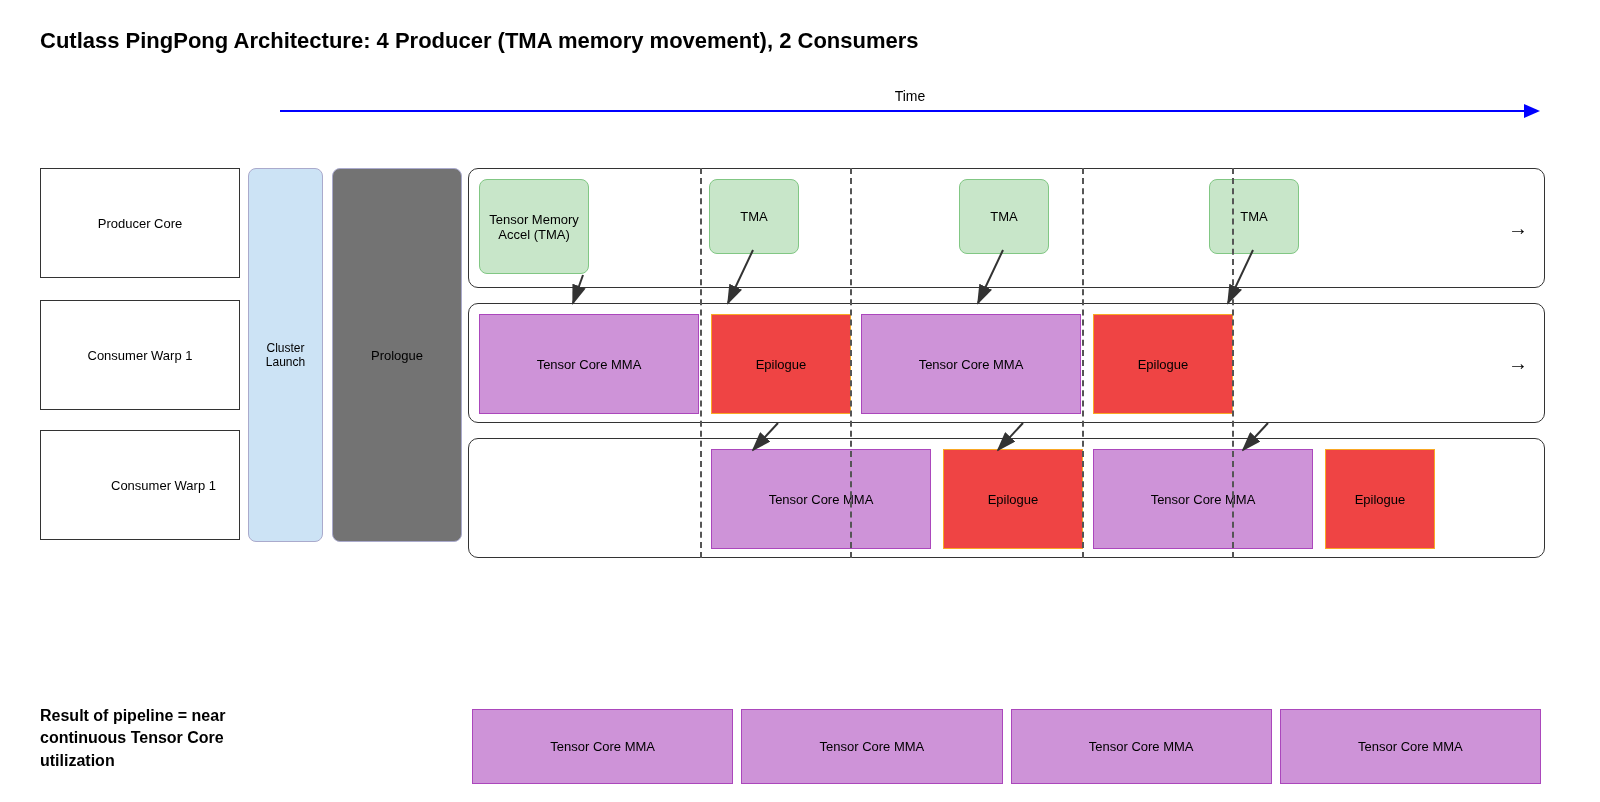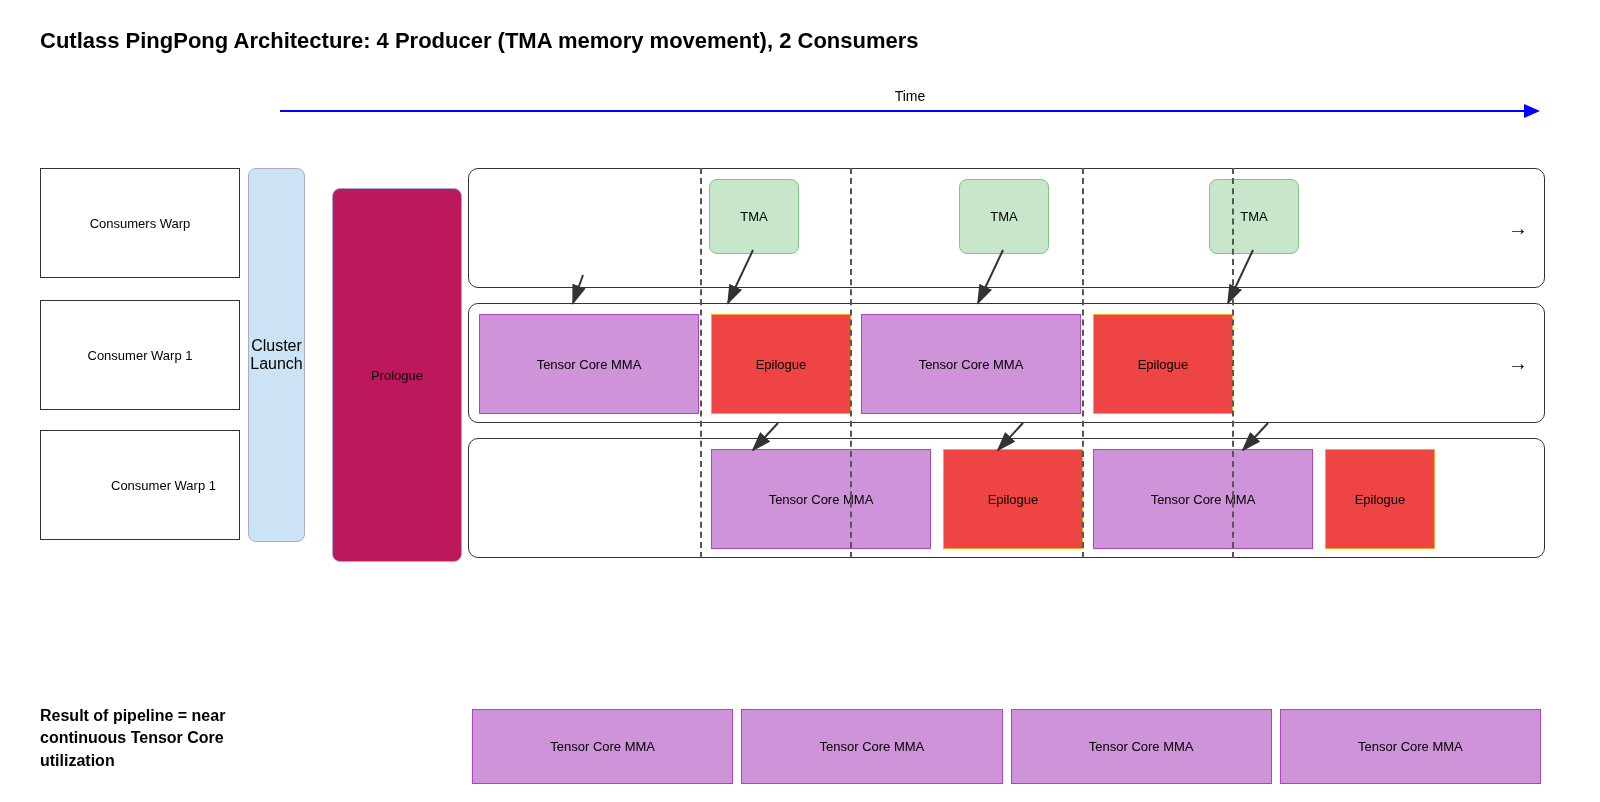--- a/index.html
+++ b/index.html
@@ -268,7 +268,7 @@
   <div class="time-arrow"></div>
 </div>
 
-<div class="warp-label-box warp-producer">Consumers Warp</div>
+<div class="warp-label-box warp-producer">Producer Core</div>
 <div class="warp-label-box warp-consumer0">Consumer Warp 1</div>
 <div class="warp-label-box warp-consumer1">Consumer Warp 1</div>
 

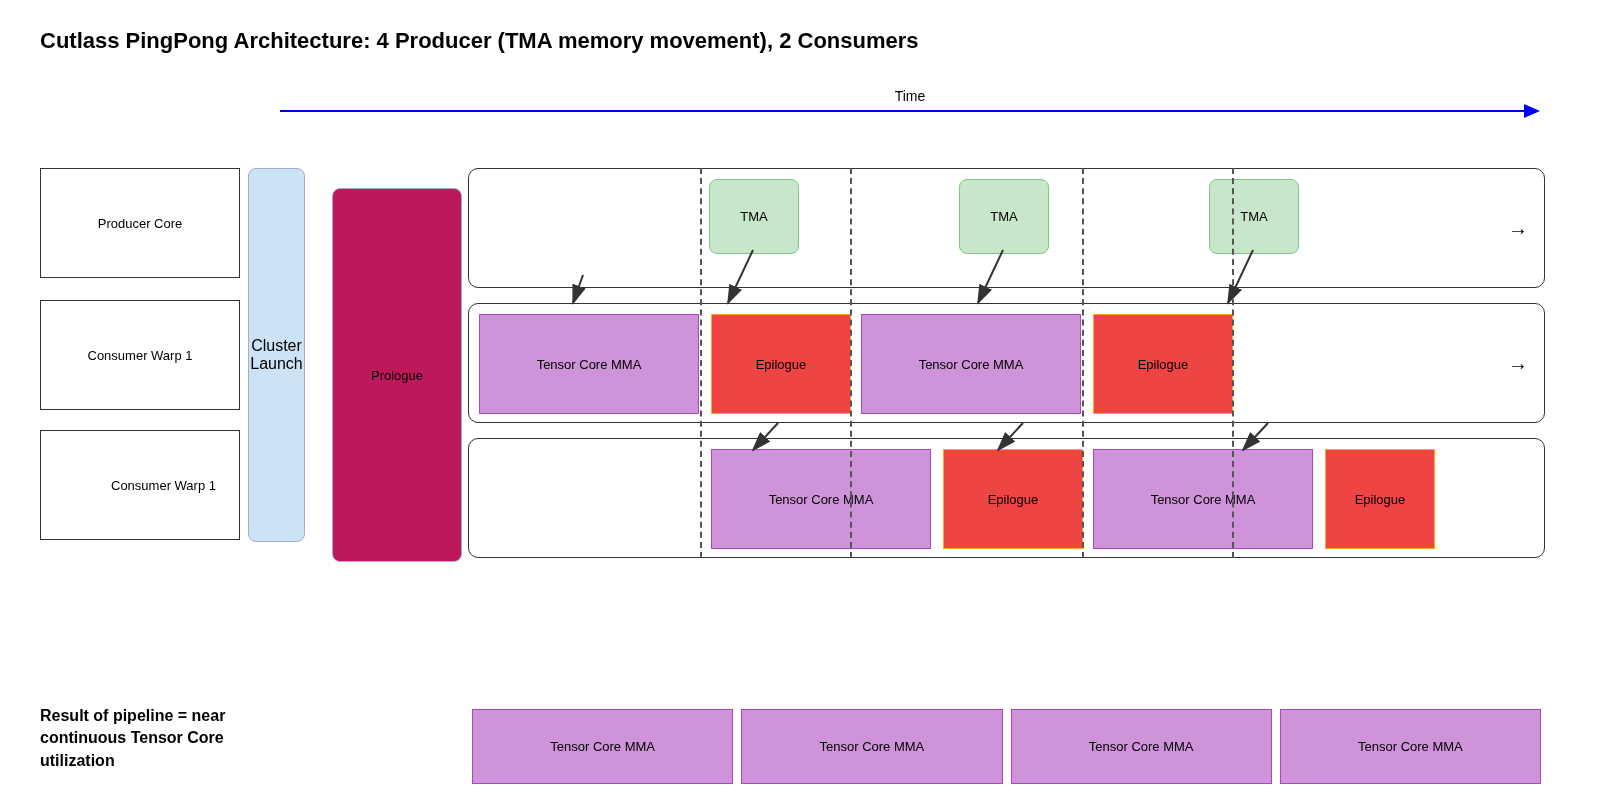--- a/index.html
+++ b/index.html
@@ -280,6 +280,7 @@
 
   <div class="row-producer">
 
+    <div class="tma-box" style="left:10px; top:10px; width:110px; height:95px;">Tensor Memory Accel (TMA)</div>
 
     <div class="tma-box" style="left:240px; top:10px; width:90px; height:75px;">TMA</div>
 

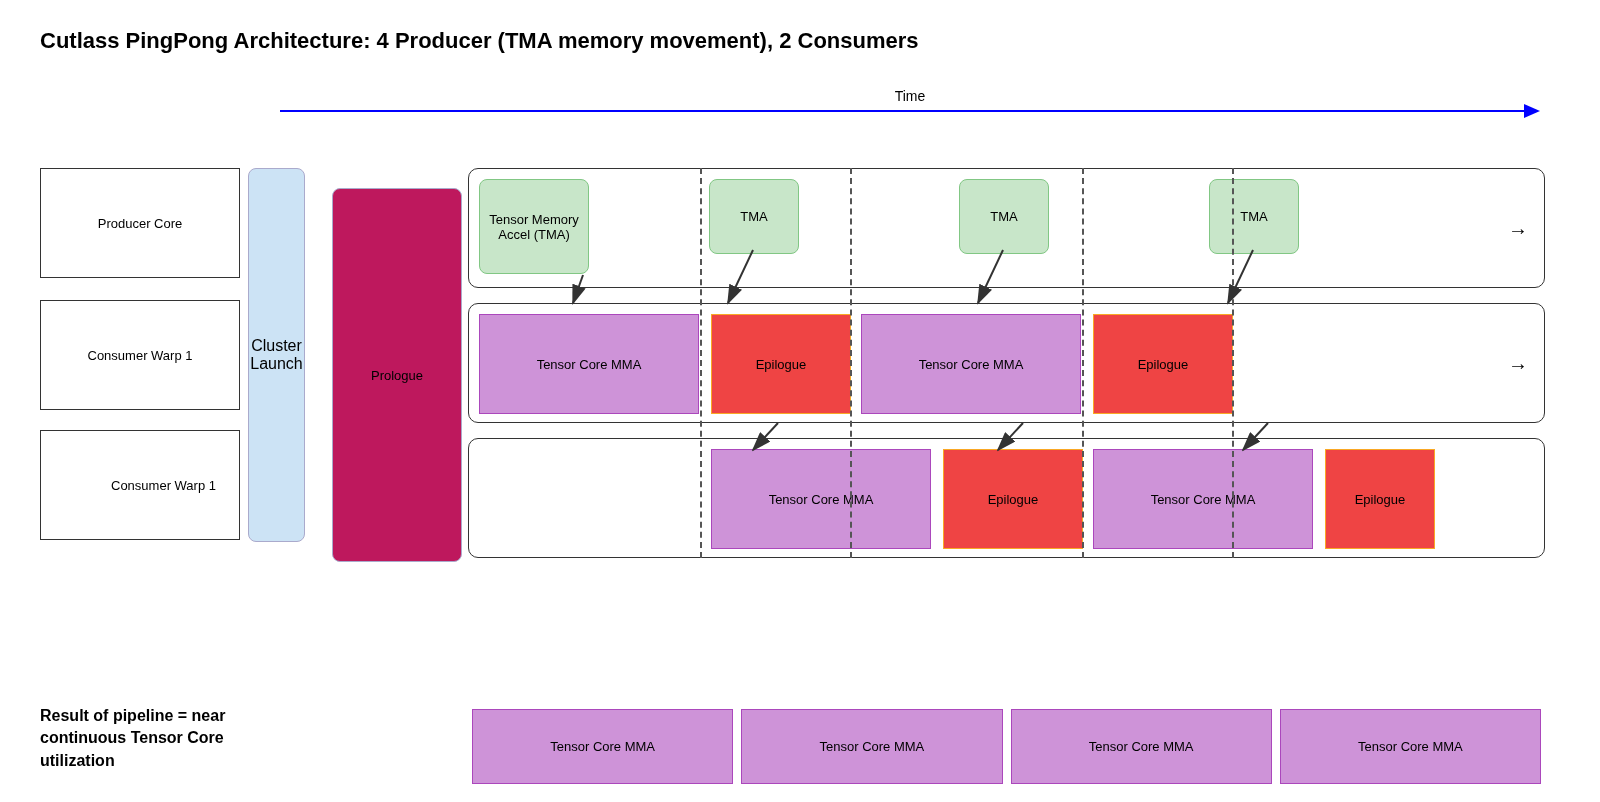--- a/index.html
+++ b/index.html
@@ -105,7 +105,7 @@
       position: absolute;
       left: 248px;
       top: 168px;
-      width: 57px;
+      width: 75px;
       height: 374px;
       background: #cce3f5;
       border: 1.5px solid #aac;
@@ -114,7 +114,7 @@
       align-items: center;
       justify-content: center;
       text-align: center;
-      font-size: 16px;
+      font-size: 12px;
     }
 
     

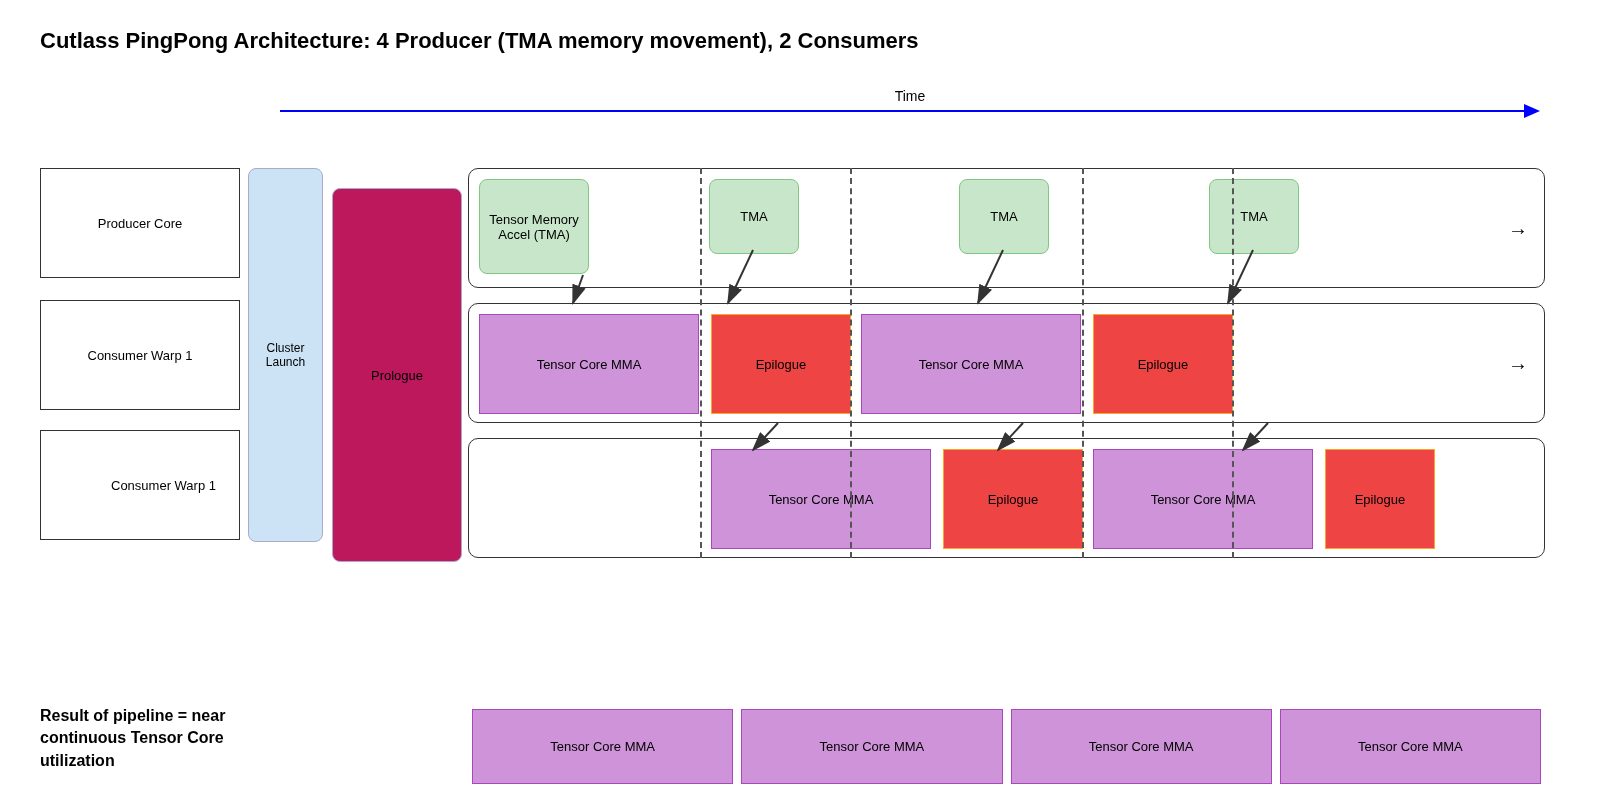--- a/index.html
+++ b/index.html
@@ -124,14 +124,13 @@
       top: 168px;
       width: 130px;
       height: 374px;
-      background: #be185d;
+      background: #737373;
       border: 1.5px solid #aac;
       border-radius: 8px;
       display: flex;
       align-items: center;
       justify-content: center;
       font-size: 13px;
-      margin-top: 20px;
     }
 
     

